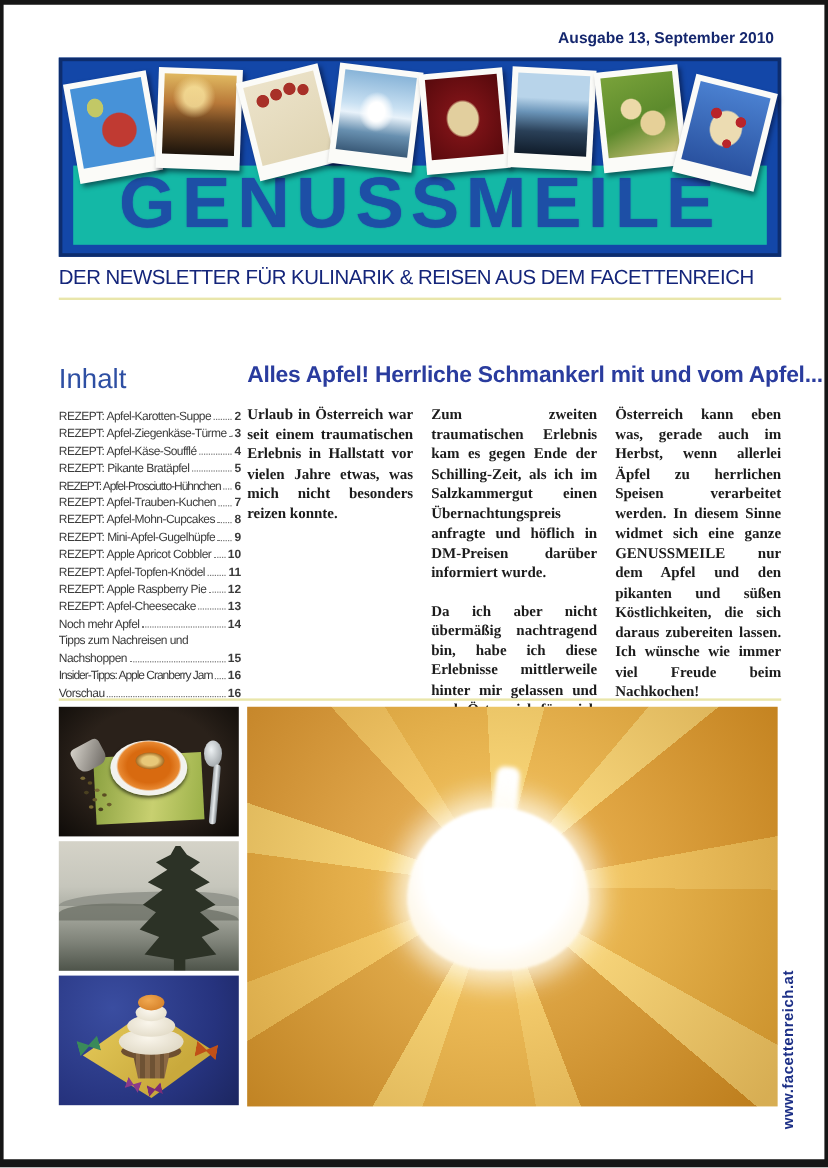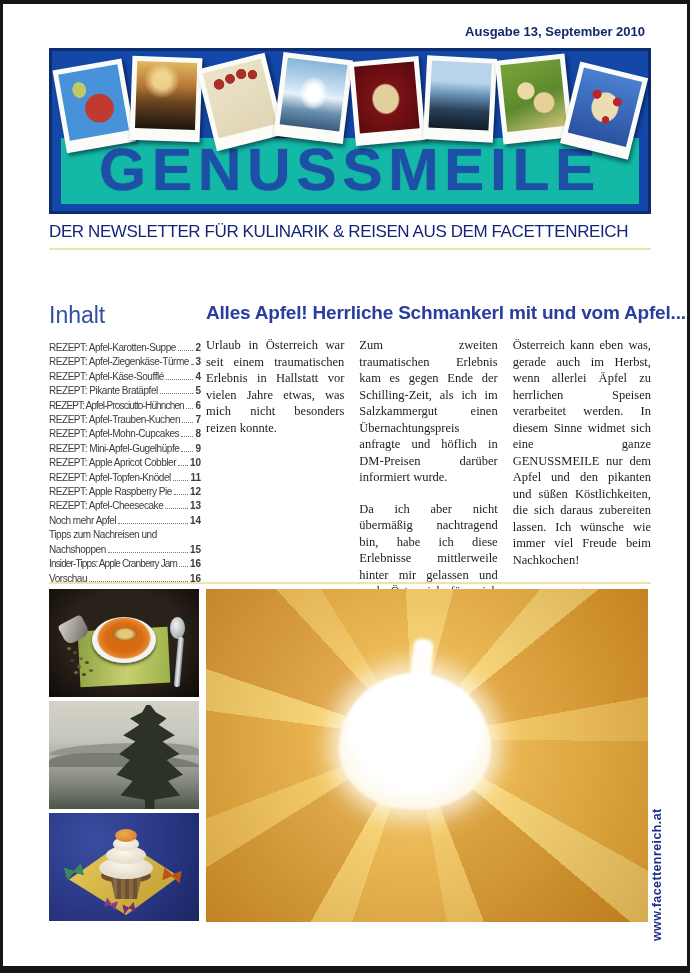--- a/index.html
+++ b/index.html
@@ -79,7 +79,7 @@
                     margin:0 0 13px 0;white-space:nowrap;}
   .article-cols{display:flex;gap:15px;font-family:"Liberation Serif",serif;font-size:12.5px;
                 line-height:1.32;text-align:justify;color:#1c1c1c;}
-  .col{flex:1;min-width:0;}
+  .col{flex:1;min-width:0;font-weight:bold;}
   .col p{margin:0 0 15px 0;}
   .signature{font-family:"DejaVu Serif",serif;font-style:italic;font-size:25px;color:#111;
              text-align:center;transform:rotate(-6deg);margin-top:2px;}

